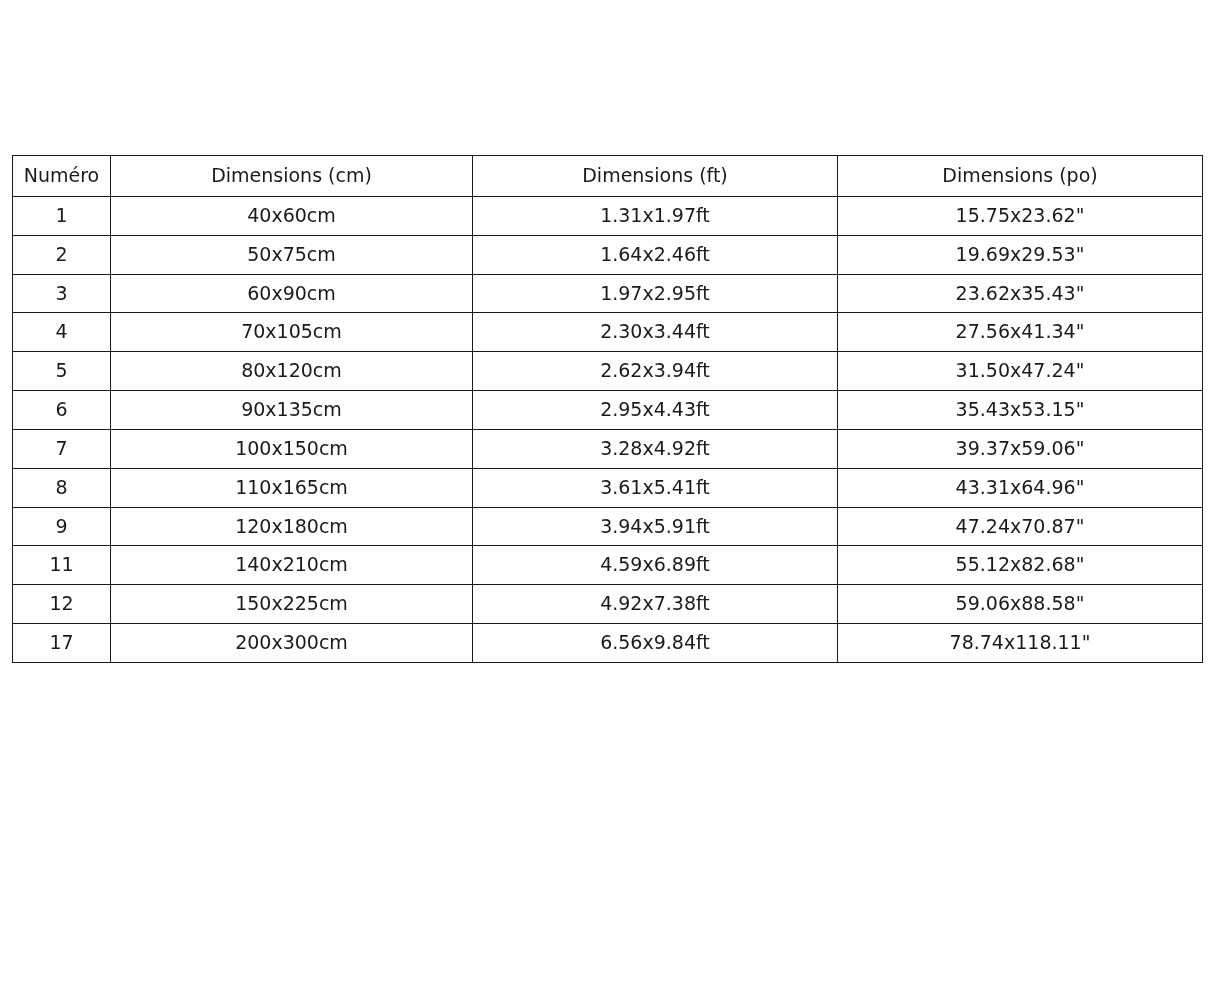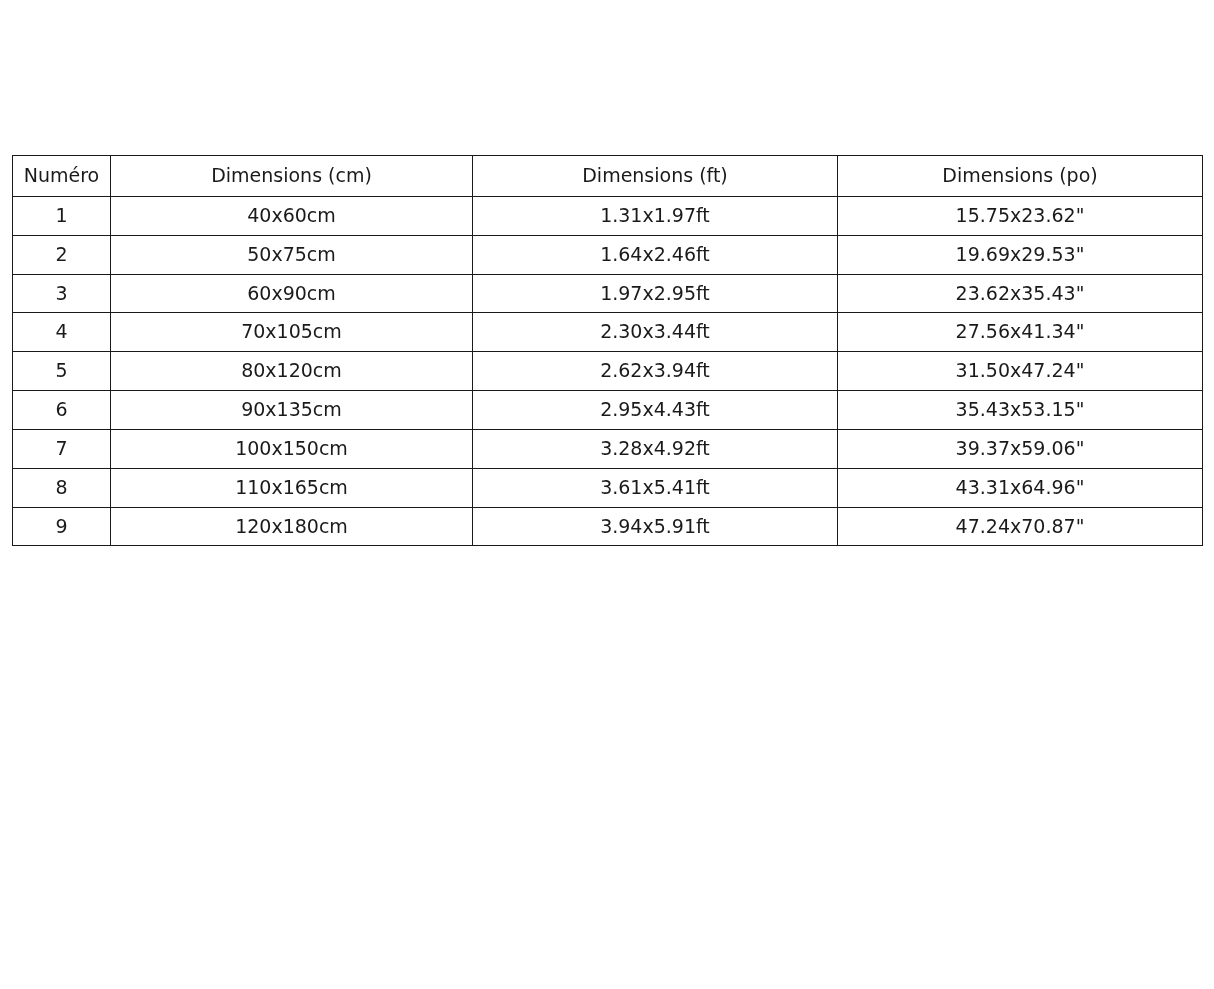--- a/index.html
+++ b/index.html
@@ -120,6 +120,12 @@
         <td>3.94x5.91ft</td>
         <td>47.24x70.87"</td>
       </tr>
+      <tr>
+        <td>11</td>
+        <td>140x210cm</td>
+        <td>4.59x6.89ft</td>
+        <td>55.12x82.68"</td>
+      </tr>
     </tbody>
   </table>
 </div>

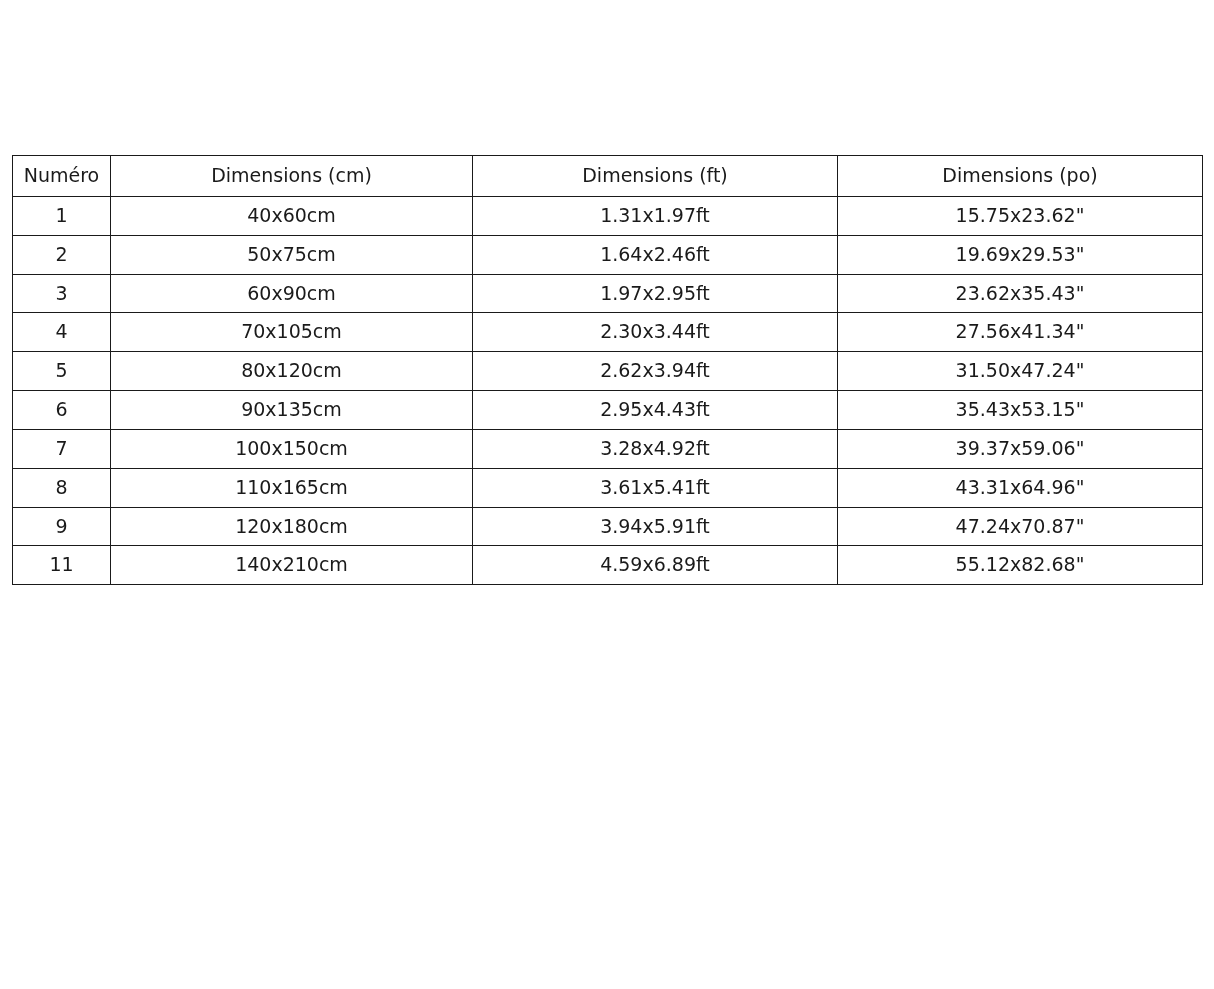--- a/index.html
+++ b/index.html
@@ -126,6 +126,12 @@
         <td>4.59x6.89ft</td>
         <td>55.12x82.68"</td>
       </tr>
+      <tr>
+        <td>12</td>
+        <td>150x225cm</td>
+        <td>4.92x7.38ft</td>
+        <td>59.06x88.58"</td>
+      </tr>
     </tbody>
   </table>
 </div>

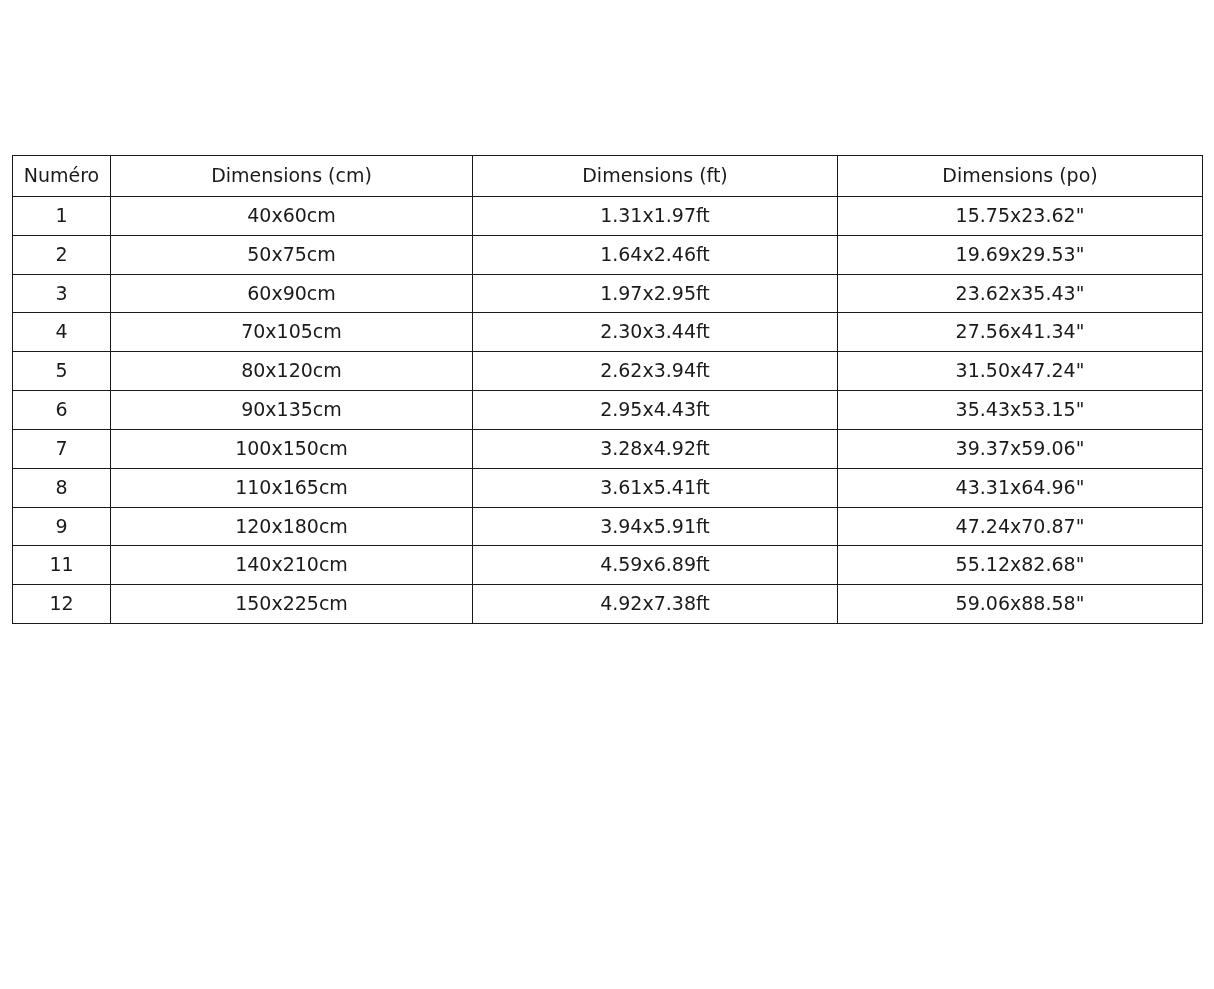--- a/index.html
+++ b/index.html
@@ -132,6 +132,12 @@
         <td>4.92x7.38ft</td>
         <td>59.06x88.58"</td>
       </tr>
+      <tr>
+        <td>17</td>
+        <td>200x300cm</td>
+        <td>6.56x9.84ft</td>
+        <td>78.74x118.11"</td>
+      </tr>
     </tbody>
   </table>
 </div>

